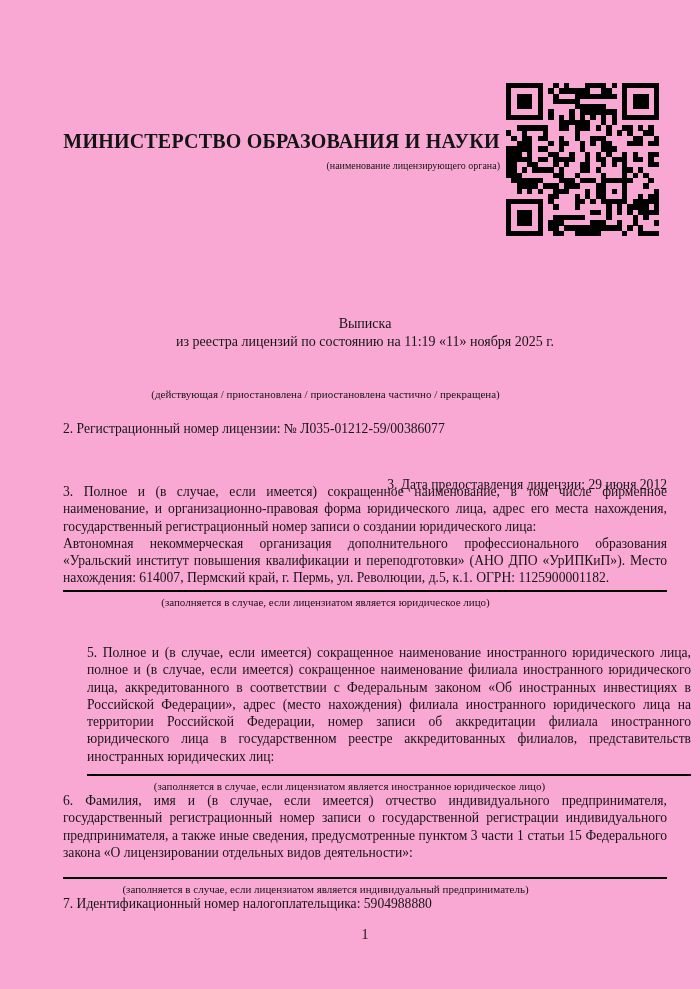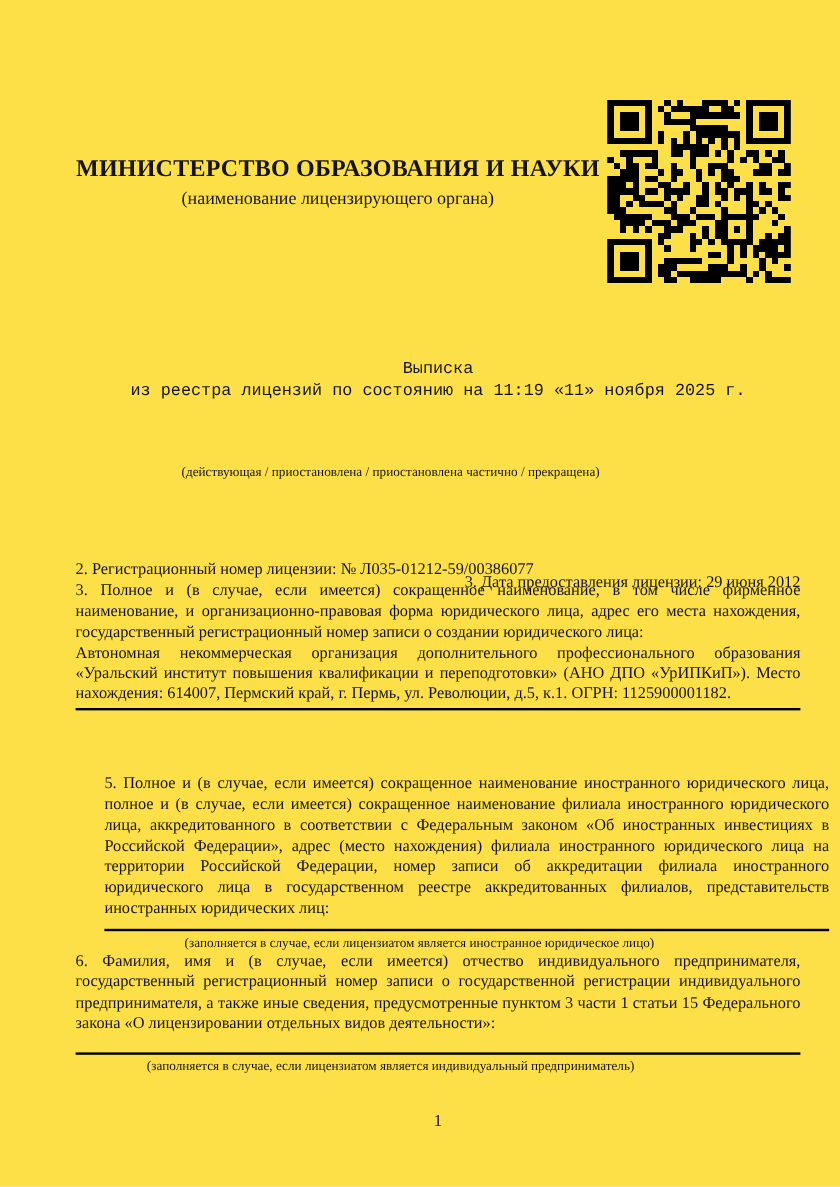--- a/index.html
+++ b/index.html
@@ -8,7 +8,7 @@
     position:relative;
     width:700px; height:989px;
     margin:0 auto;
-    background:#fde047;
+    background:#f9a8d4;
     color:#141414;
     font-family:"Liberation Serif","DejaVu Serif",serif;
     overflow:hidden;

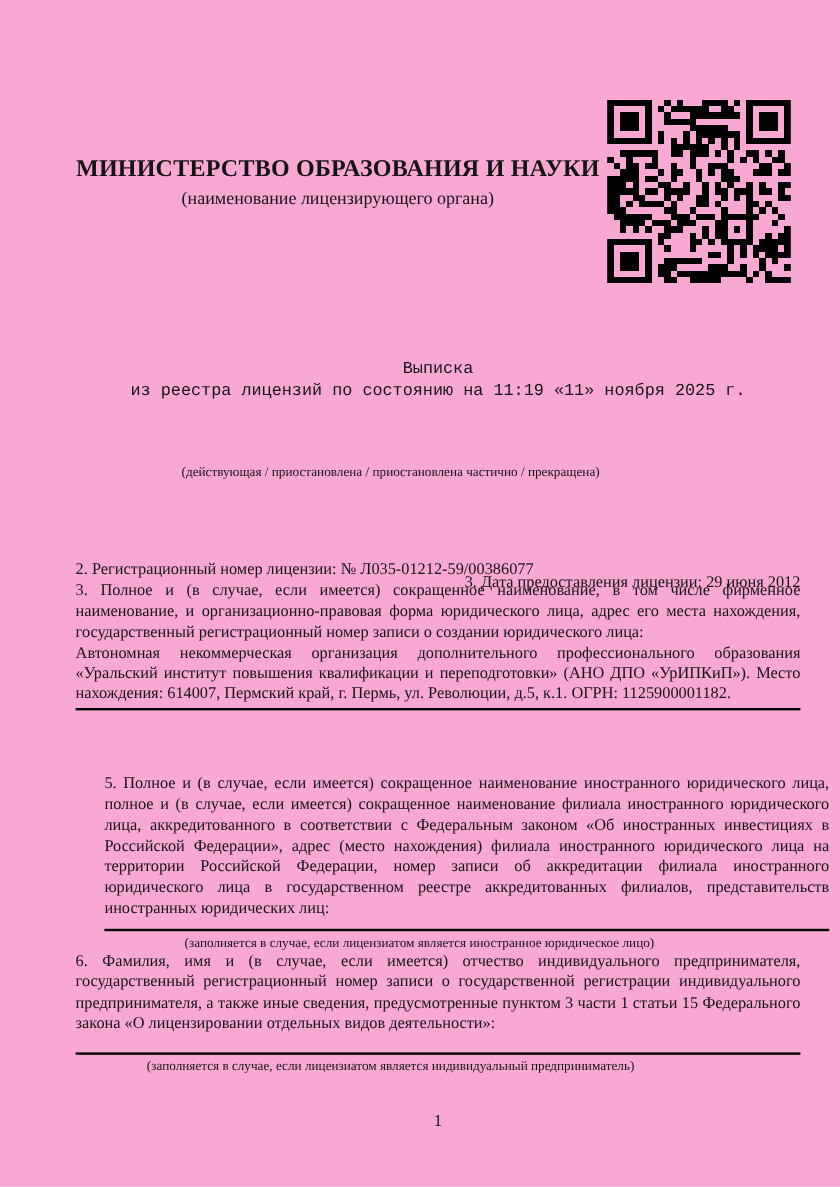--- a/index.html
+++ b/index.html
@@ -16,7 +16,7 @@
   .abs { position:absolute; }
   .org-block { top:126px; left:63px; width:437px; text-align:center; }
   .org-name { font-weight:bold; font-size:20px; line-height:30px; letter-spacing:0.2px; }
-  .org-note { font-size:15px; line-height:16px; margin-top:2px; }
+  .org-note { font-size:10px; line-height:16px; margin-top:2px;text-align:right; }
   .qr-box { top:83px; left:506px; width:153px; height:153px; }
   .qr-box svg { display:block; width:153px; height:153px; }
   .doc-title { top:299px; left:63px; width:604px; text-align:center; font-size:14px; line-height:18px;font-family:Liberation Mono, monospace; }

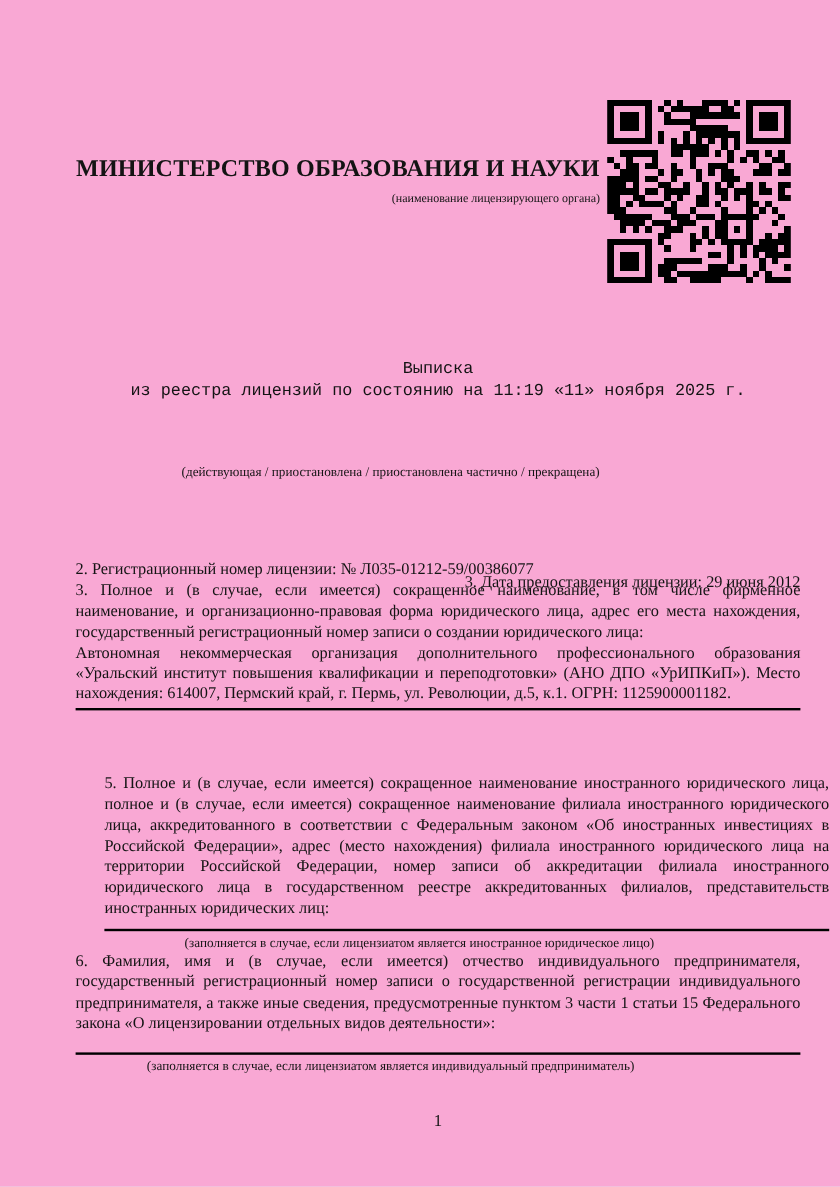--- a/index.html
+++ b/index.html
@@ -19,7 +19,7 @@
   .org-note { font-size:10px; line-height:16px; margin-top:2px;text-align:right; }
   .qr-box { top:83px; left:506px; width:153px; height:153px; }
   .qr-box svg { display:block; width:153px; height:153px; }
-  .doc-title { top:299px; left:63px; width:604px; text-align:center; font-size:14px; line-height:18px;font-family:Liberation Mono, monospace; }
+  .doc-title { top:315px; left:63px; width:604px; text-align:center; font-size:14px; line-height:18px; }
   .item { left:63px; width:604px; font-size:13.6px; line-height:17.3px; }
   .just { text-align:justify; }
   .note { font-size:11px; line-height:15px; text-align:center; margin-right:79px; margin-top:3px; }

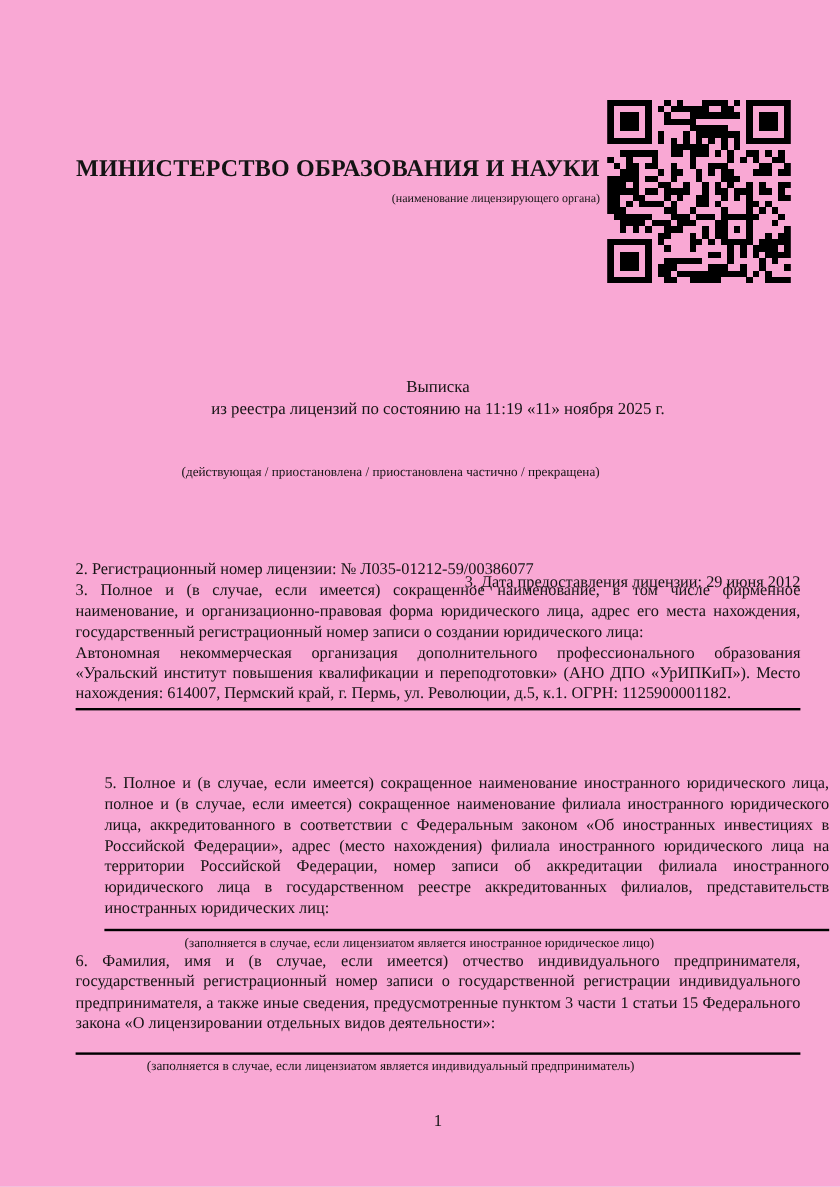--- a/index.html
+++ b/index.html
@@ -481,7 +481,7 @@
     <div class="note" style="margin-top:20px;">(действующая / приостановлена / приостановлена частично / прекращена)</div>
   </div>
 
-  <div class="abs item" style="top:420px;margin-top:45px;">
+  <div class="abs item" style="top:420px;">
     <div>2. Регистрационный номер лицензии: № Л035-01212-59/00386077</div>
   </div>
 

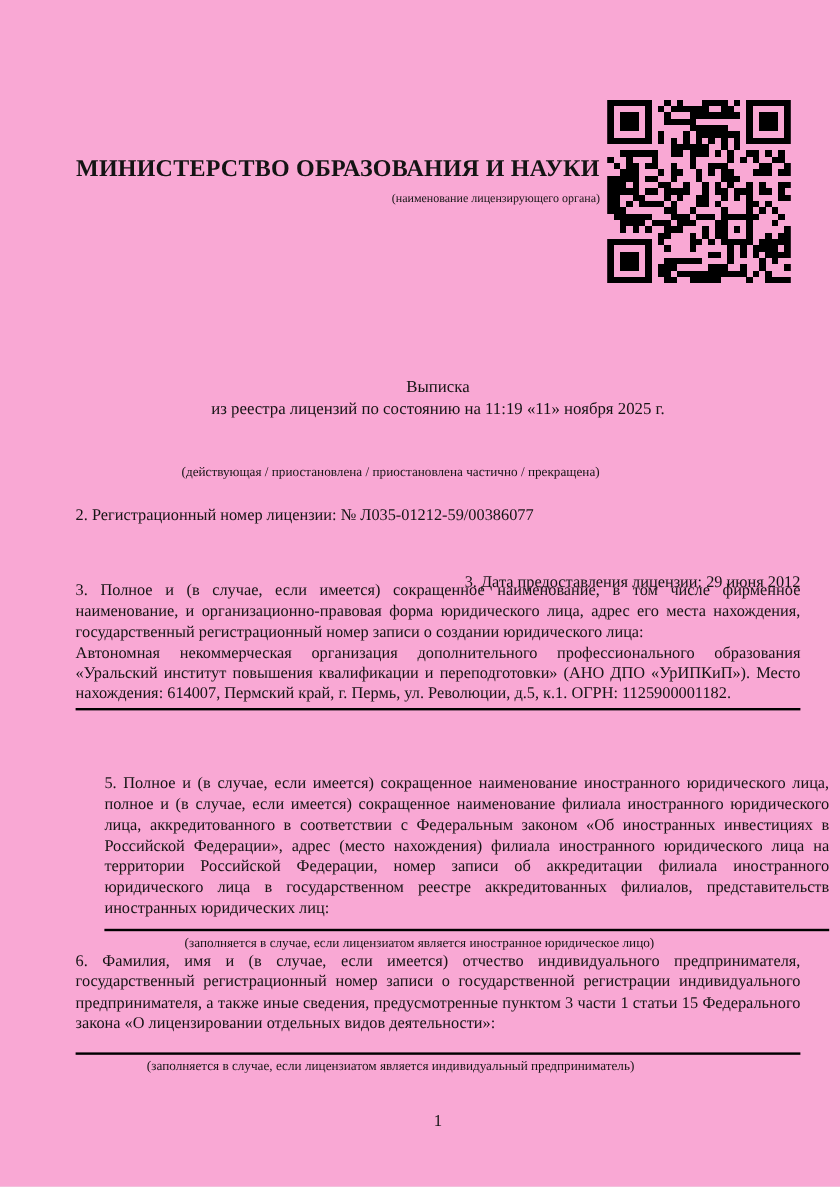--- a/index.html
+++ b/index.html
@@ -493,6 +493,7 @@
     <div class="just">3. Полное и (в случае, если имеется) сокращенное наименование, в том числе фирменное наименование, и организационно-правовая форма юридического лица, адрес его места нахождения, государственный регистрационный номер записи о создании юридического лица:</div>
     <div class="just">Автономная некоммерческая организация дополнительного профессионального образования «Уральский институт повышения квалификации и переподготовки» (АНО ДПО «УрИПКиП»). Место нахождения: 614007, Пермский край, г. Пермь, ул. Революции, д.5, к.1. ОГРН: 1125900001182.</div>
     <div class="rule rule-tight"></div>
+    <div class="note">(заполняется в случае, если лицензиатом является юридическое лицо)</div>
   </div>
 
   <div class="abs item" style="top:644px;margin-left:24px;">

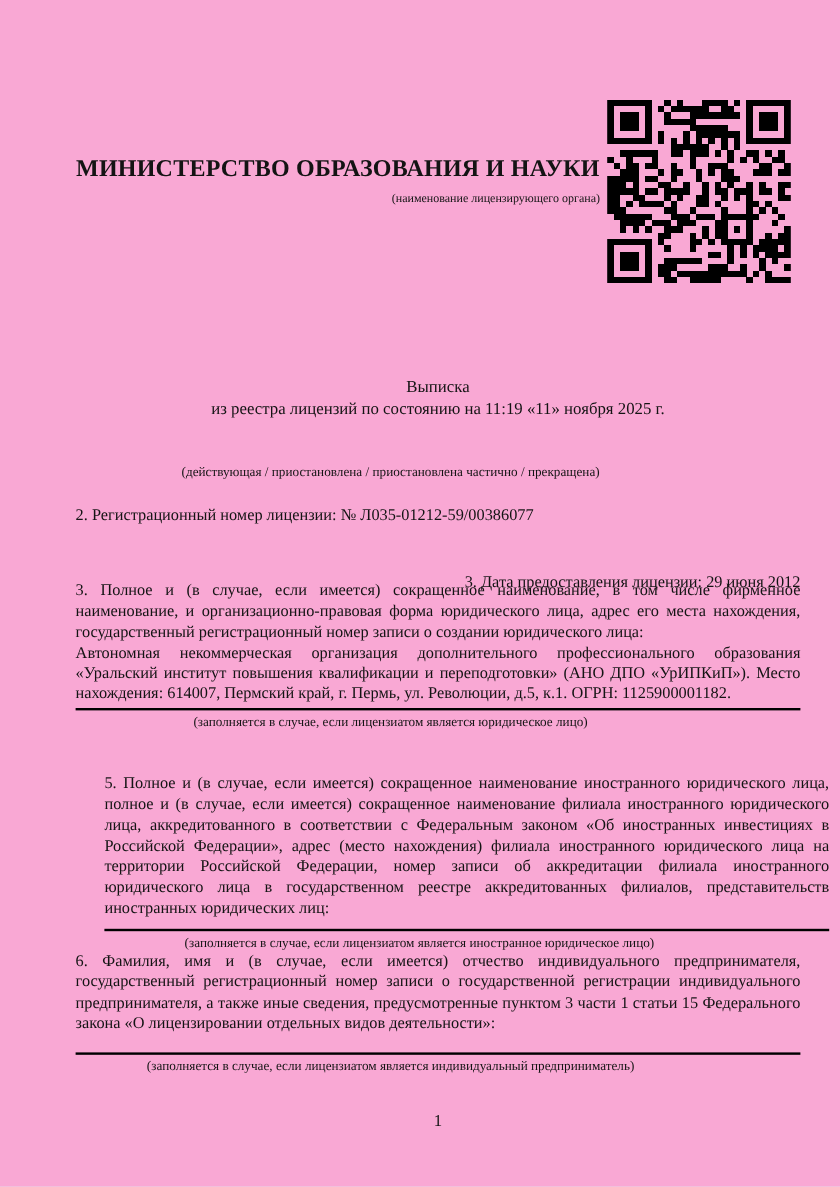--- a/index.html
+++ b/index.html
@@ -510,6 +510,9 @@
     <div class="note">(заполняется в случае, если лицензиатом является индивидуальный предприниматель)</div>
   </div>
 
+  <div class="abs item" style="top:895px;">
+    <div>7. Идентификационный номер налогоплательщика: 5904988880</div>
+  </div>
 
   <div class="abs page-number">1</div>
 

